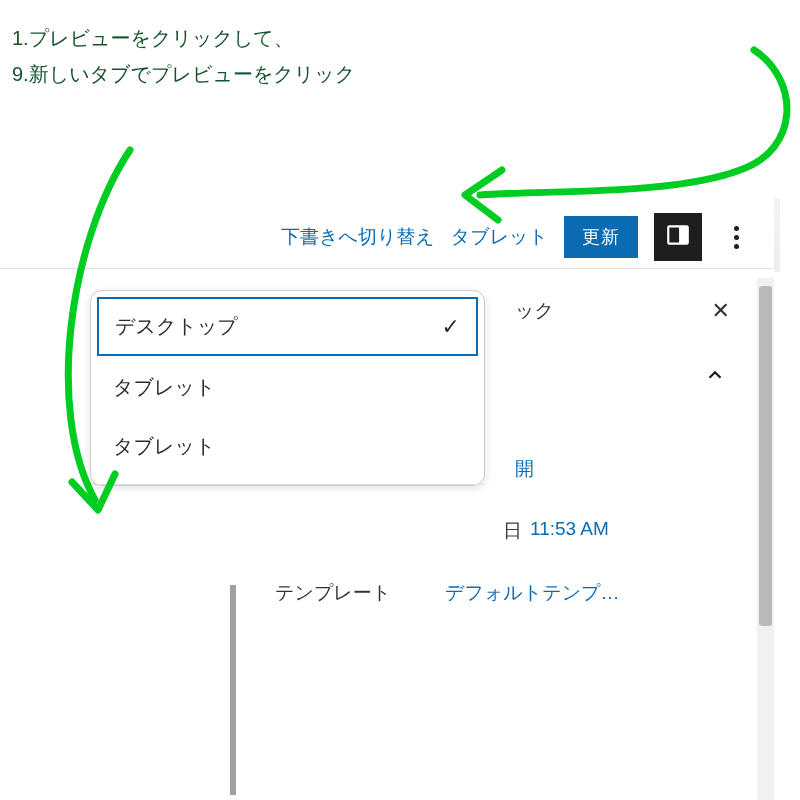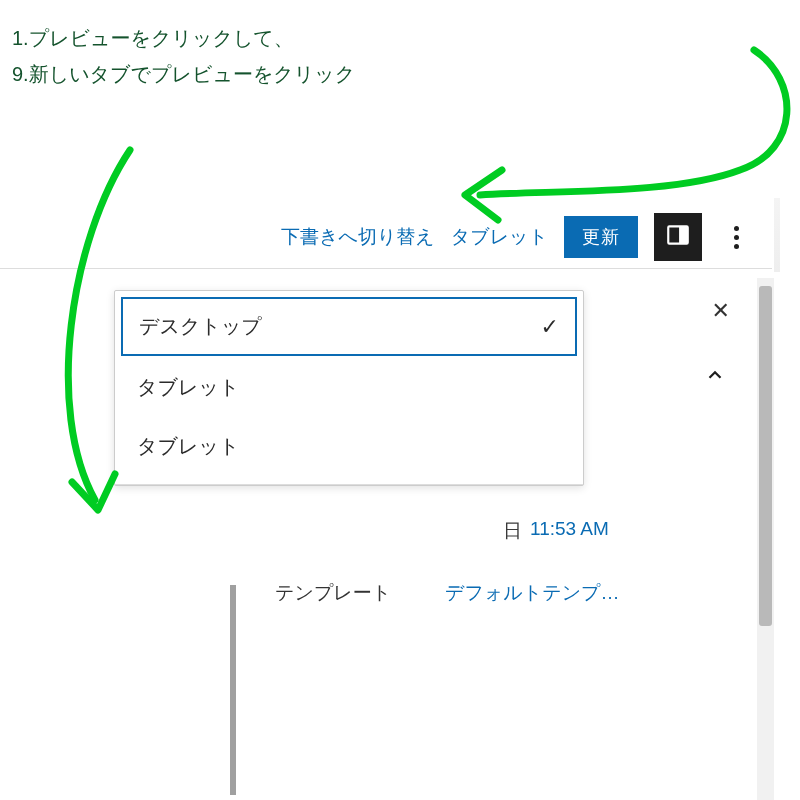--- a/index.html
+++ b/index.html
@@ -137,13 +137,12 @@
       position: absolute;
       top: 290px;
       left: 90px;
-      width: 470px;
+      width: 395px;
       background: #fff;
       border: 1px solid #ccc;
-      border-radius: 2px;
+      border-radius: 12px;
       z-index: 20;
       box-shadow: 0 2px 8px rgba(0,0,0,.12);
-      margin-left: 24px;
     }
     .dropdown-item {
       display: flex;

